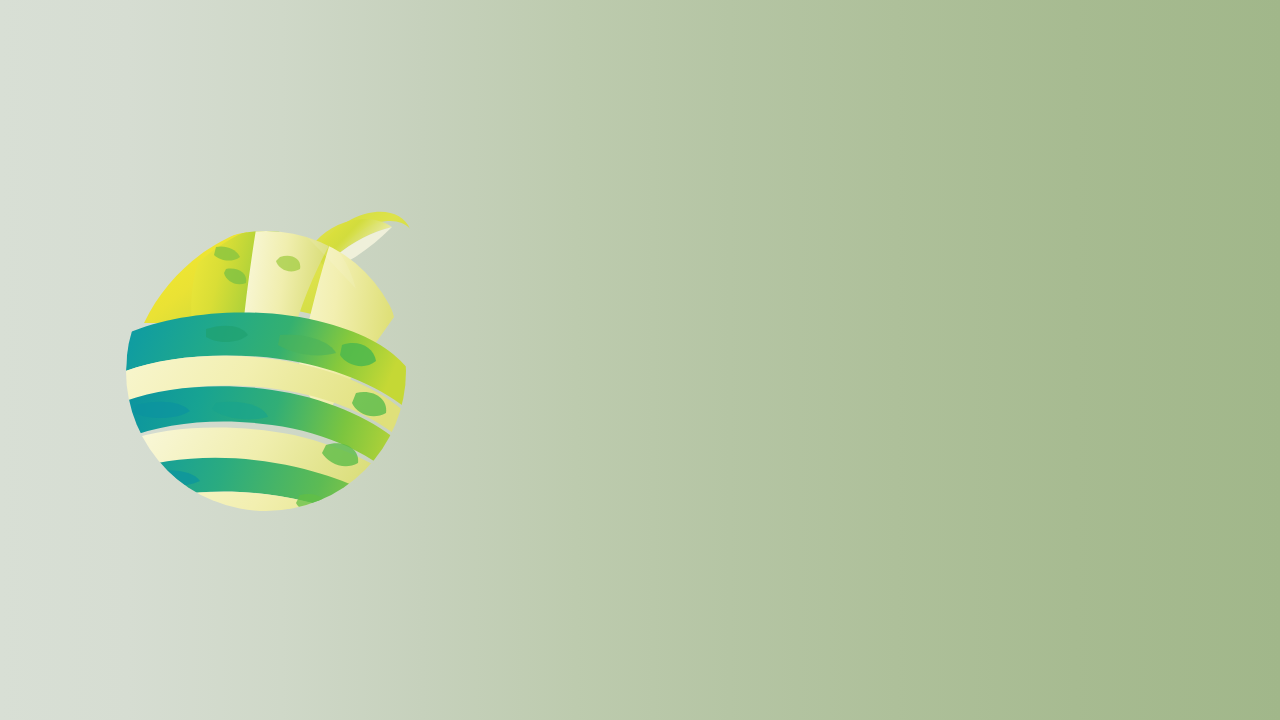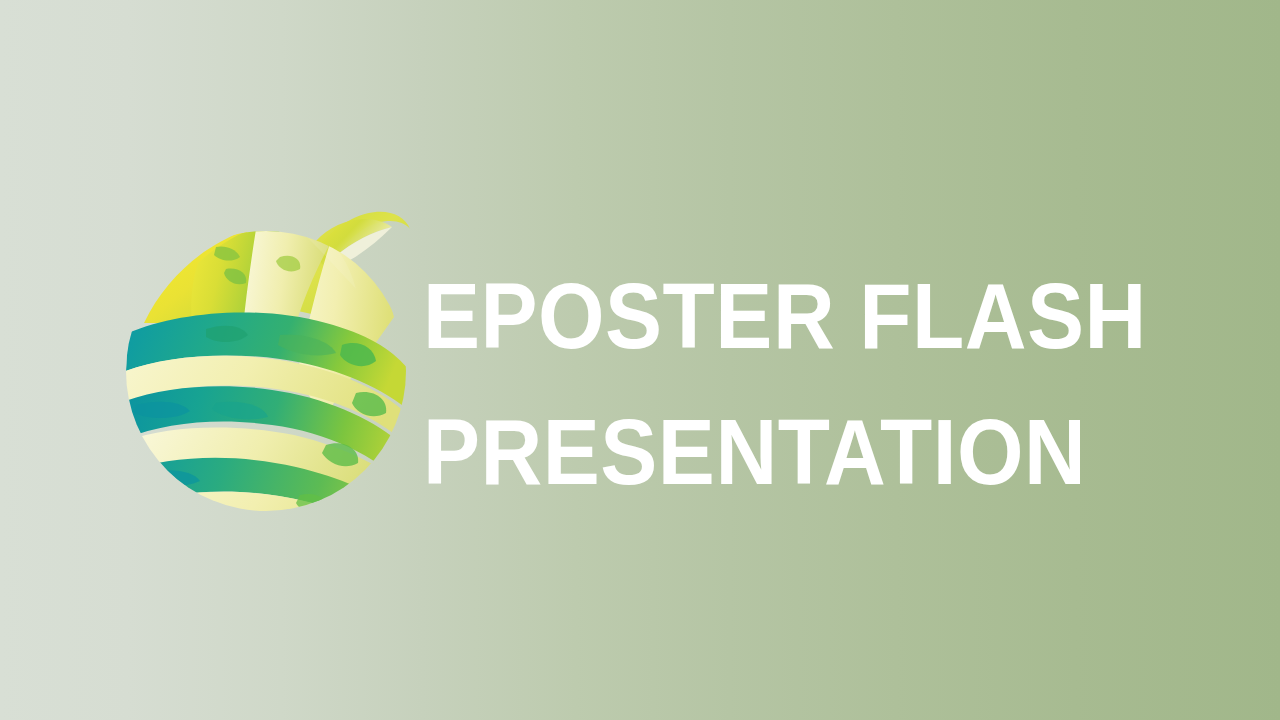--- a/index.html
+++ b/index.html
@@ -232,10 +232,6 @@
     </svg>
   </div>
 
-  <div id="title-block">
-    <span class="title-line">EPOSTER FLASH</span>
-    <span class="title-line">PRESENTATION</span>
-  </div>
 
 </div>
 

